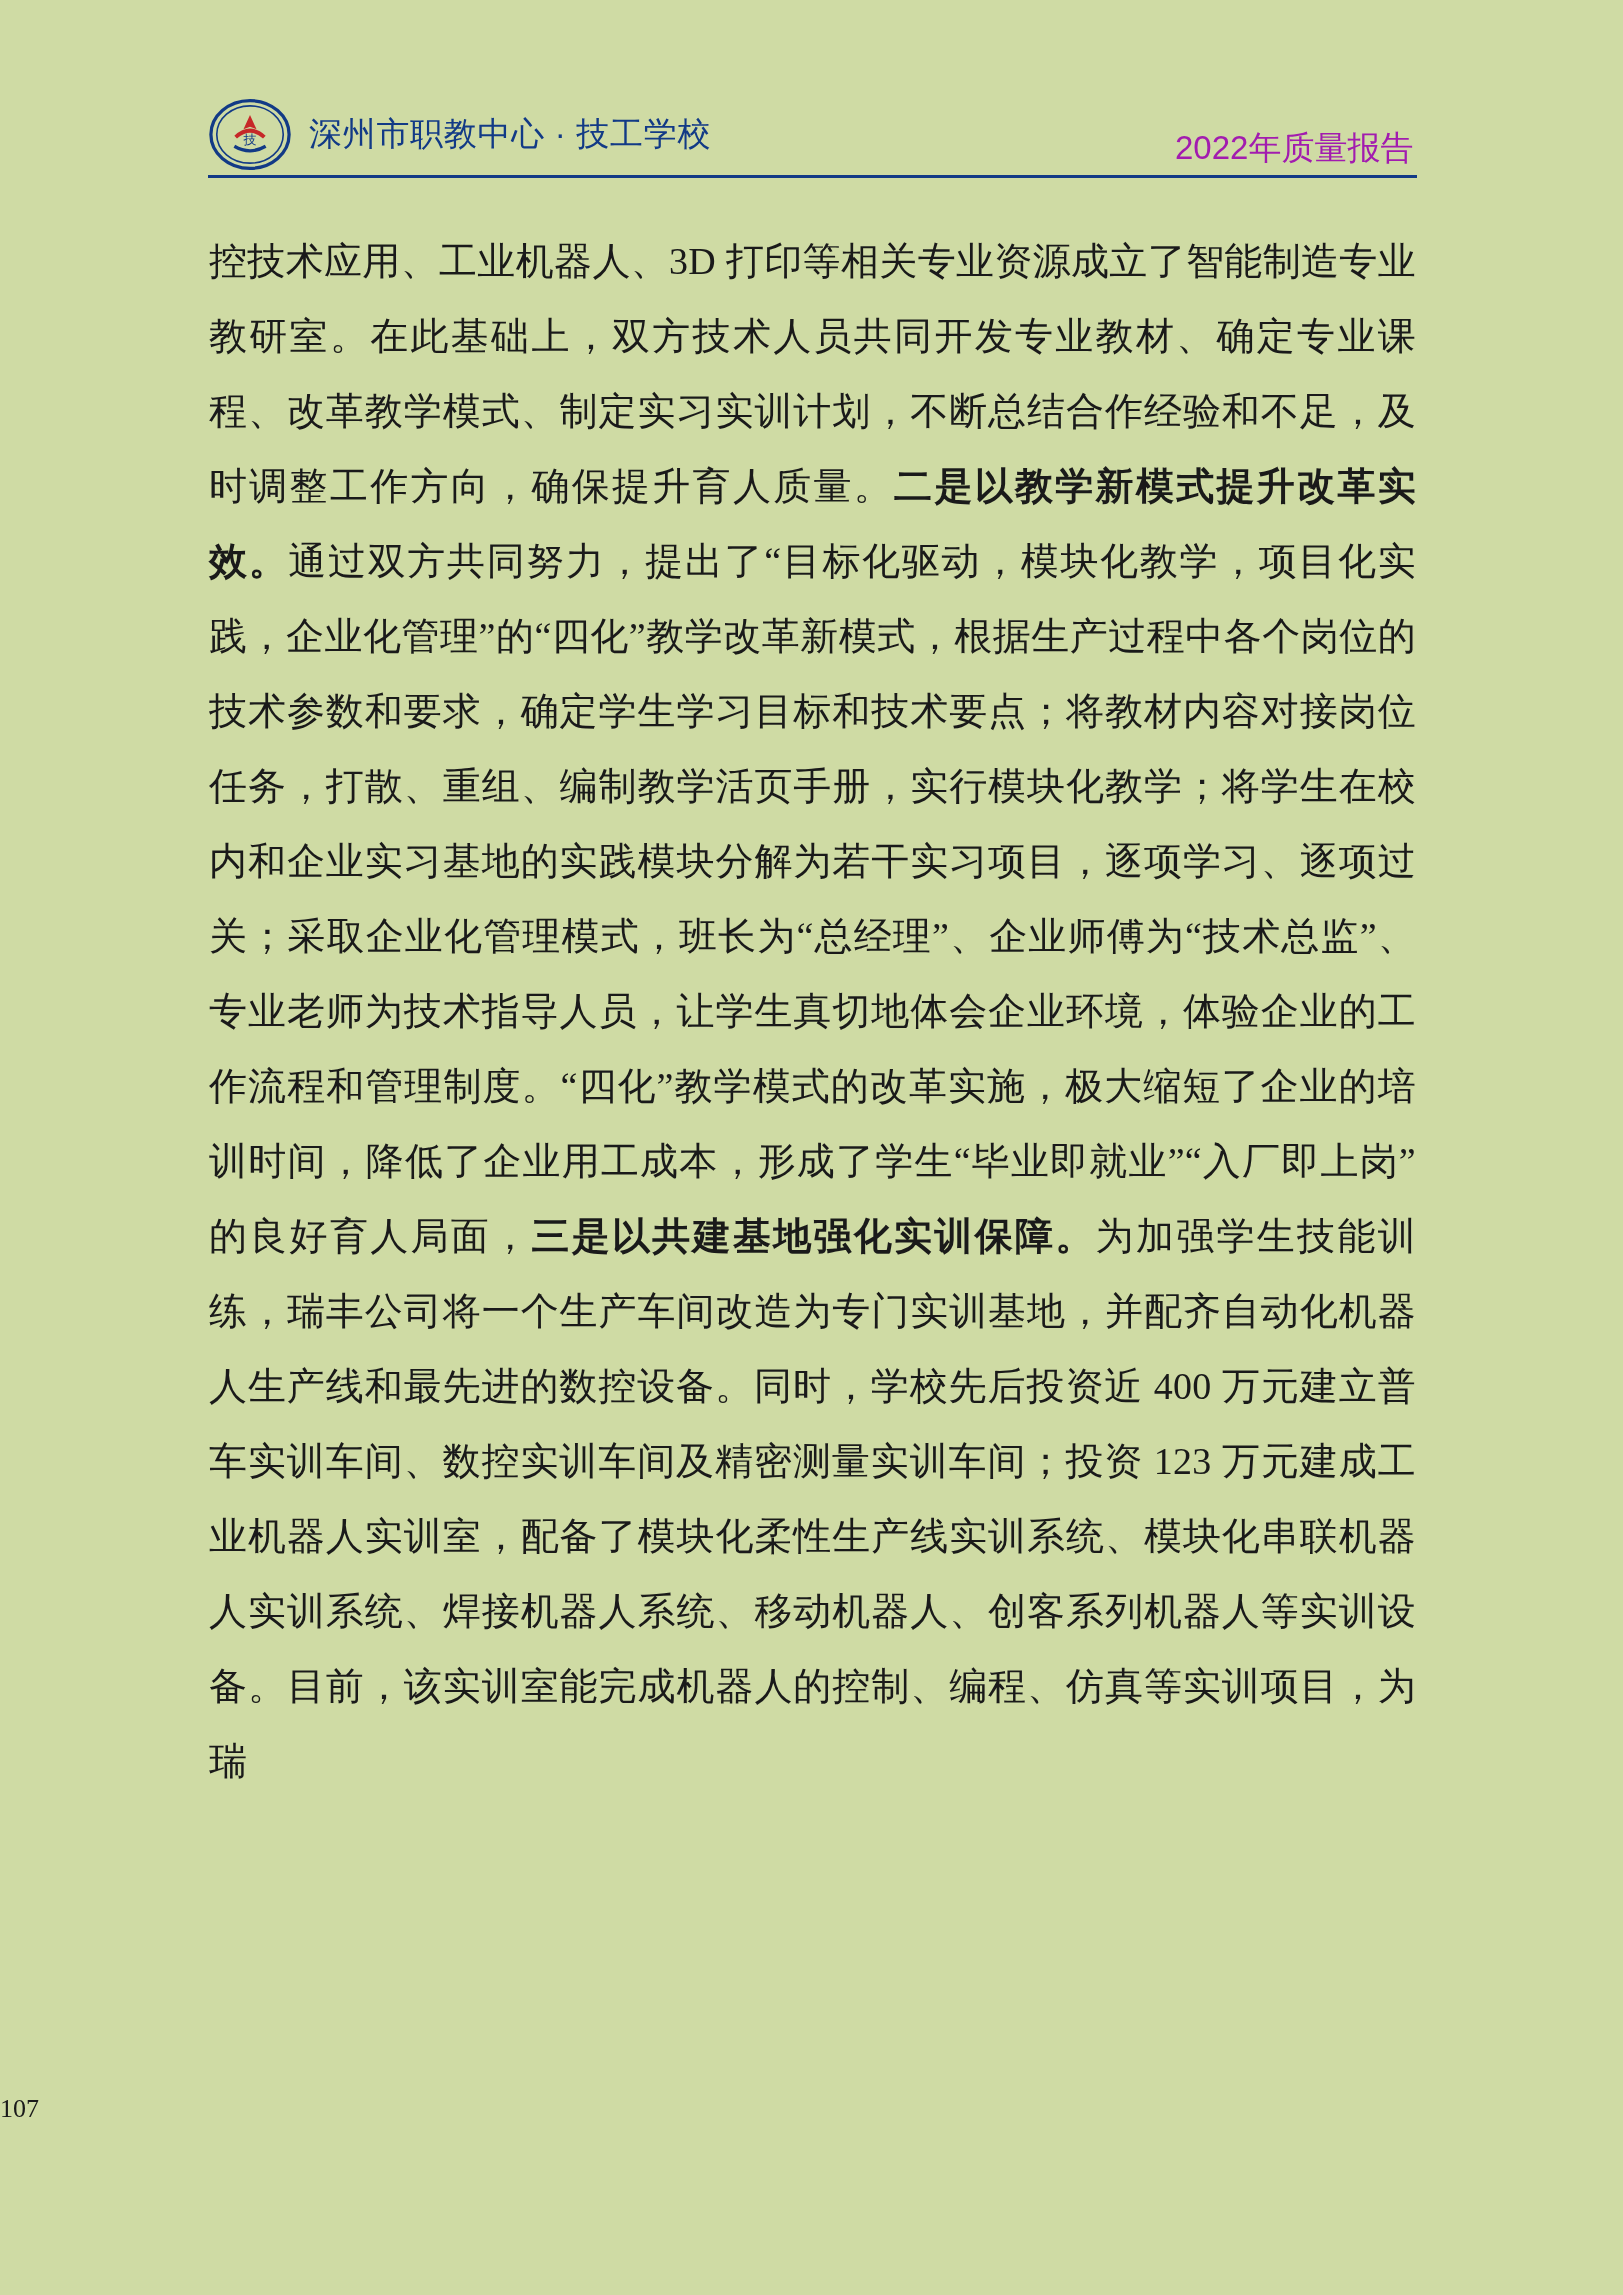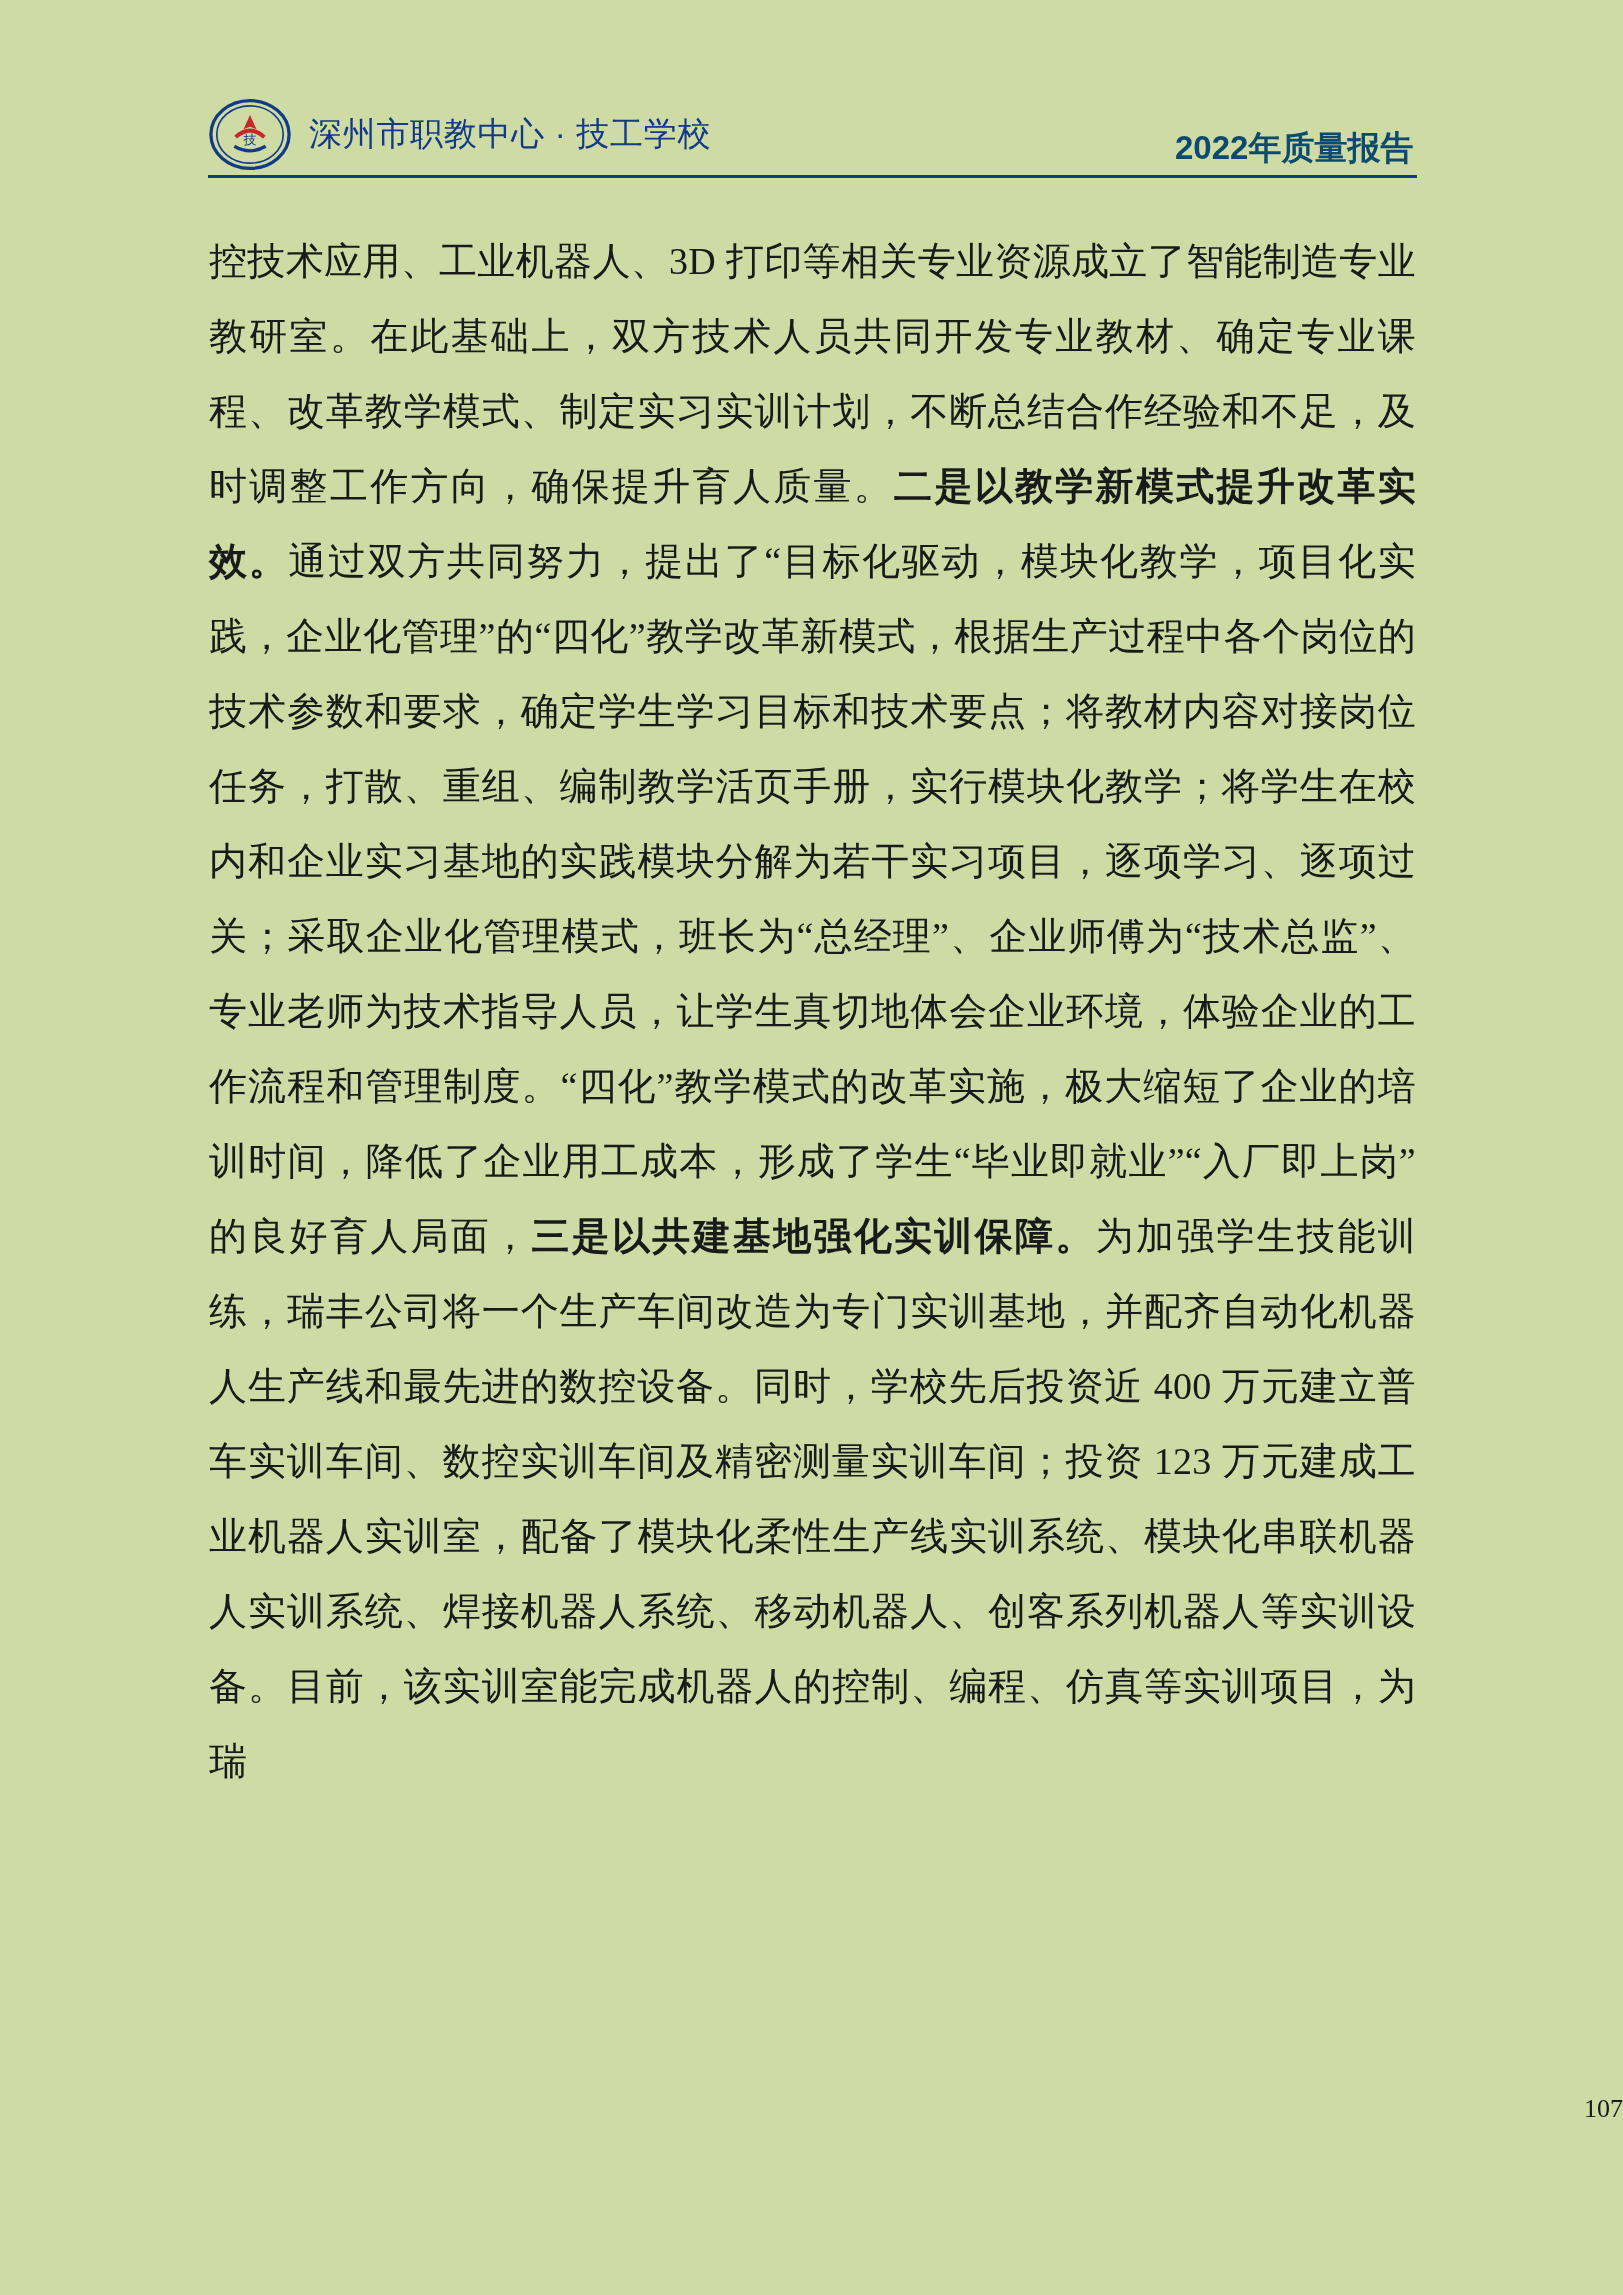--- a/index.html
+++ b/index.html
@@ -54,8 +54,8 @@
   .header-right {
     font-family: "Liberation Sans", "DejaVu Sans", sans-serif;
     font-size: 33px;
-    font-weight: bold;
-    color: #0c4a6e;
+    font-weight: normal;
+    color: #a21caf;
     white-space: nowrap;
     padding-right: 2.6px;
     margin-top: 28px;

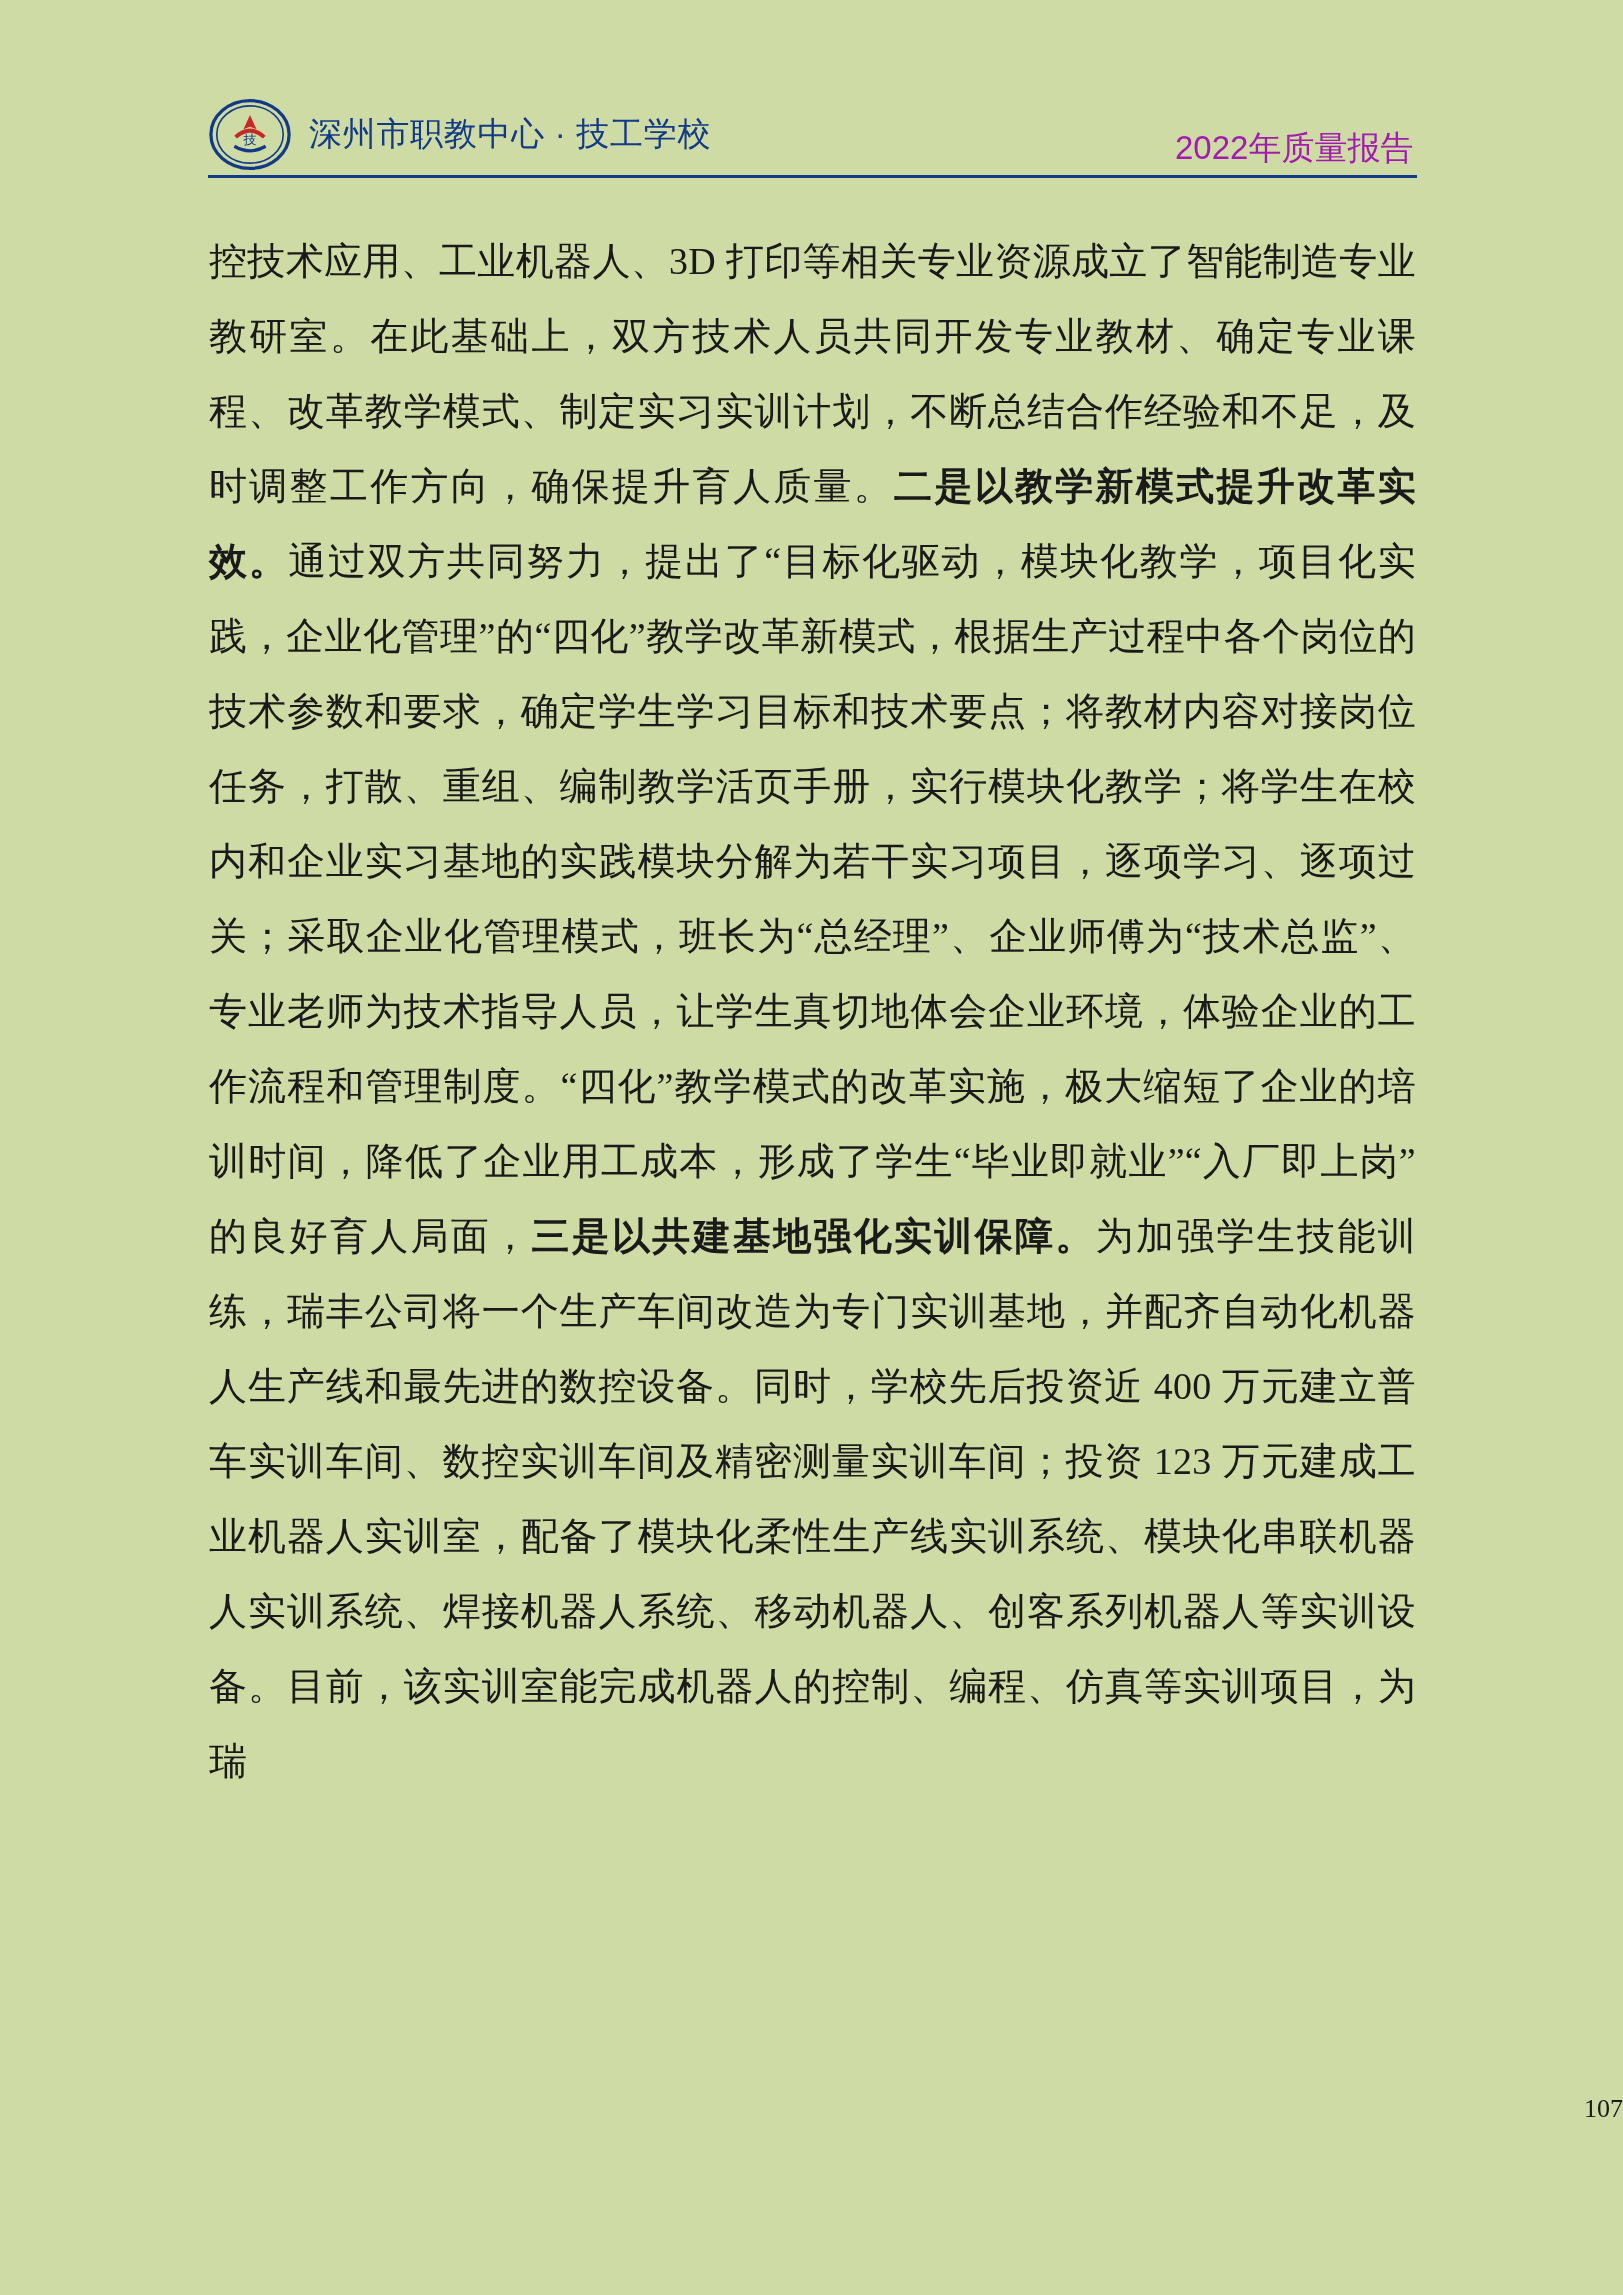--- a/index.html
+++ b/index.html
@@ -94,7 +94,7 @@
     left: 0;
     top: 2094px;
     width: 1623px;
-    text-align: right;
+    text-align: left;
     font-size: 26px;
     color: #1a1a1a;
     font-family: "Liberation Serif", "DejaVu Serif", serif;

